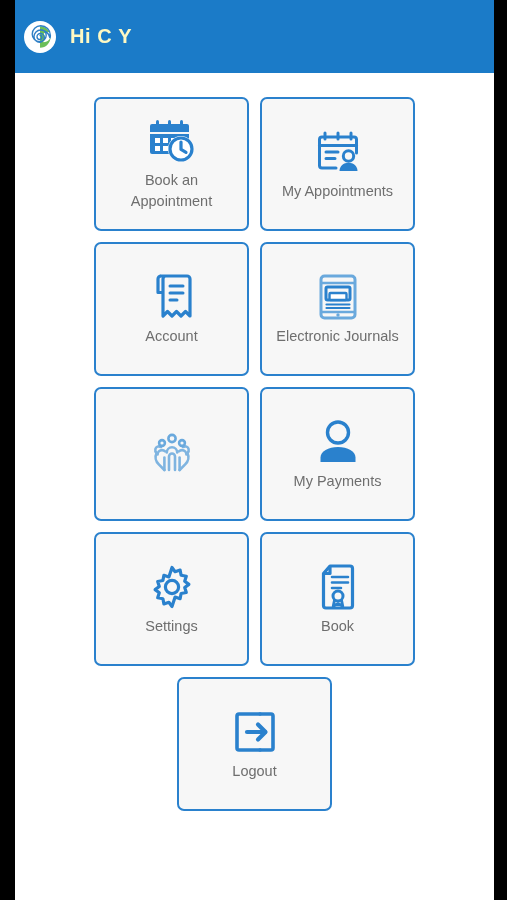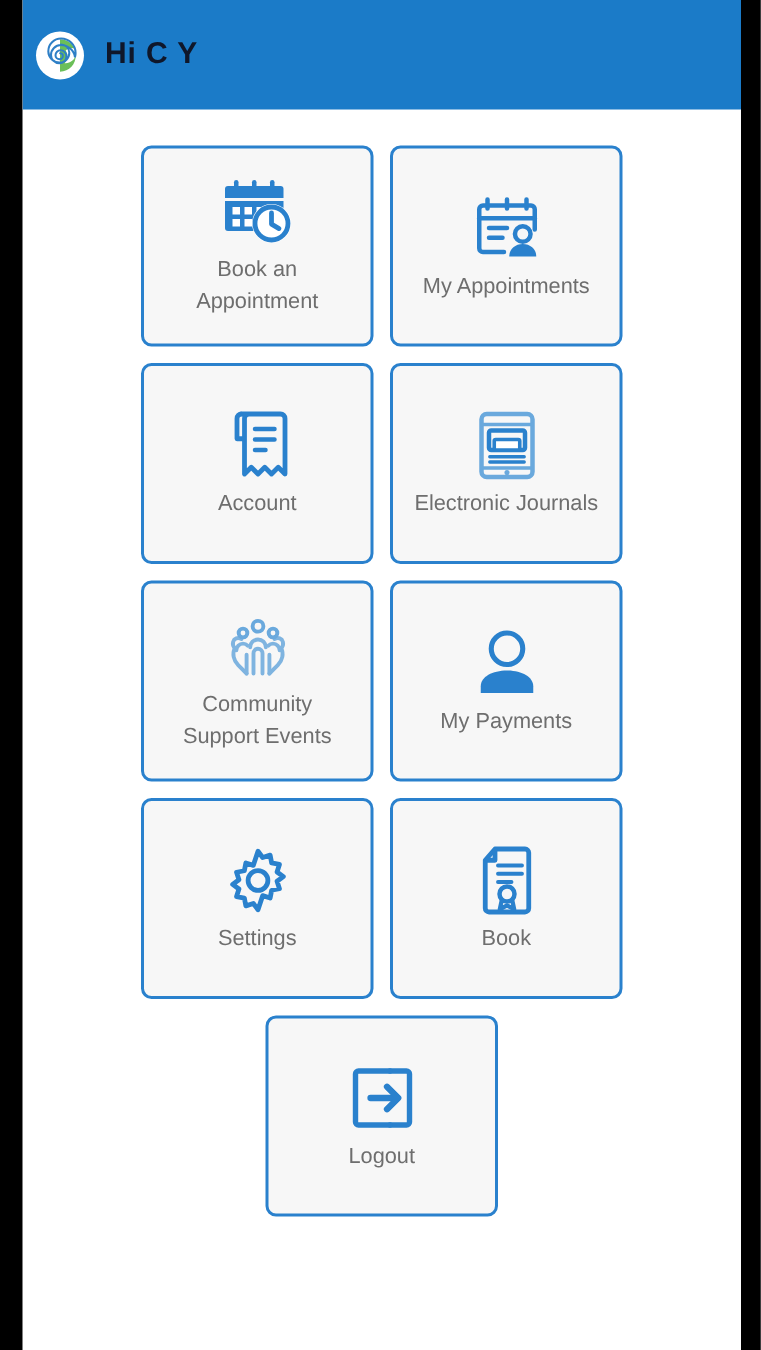--- a/index.html
+++ b/index.html
@@ -42,7 +42,7 @@
     flex: 0 0 auto;
   }
   #app-title {
-    color: #0f172a;
+    color: #fef9c3;
     font-size: 20px;
     font-weight: bold;
     letter-spacing: 0.6px;

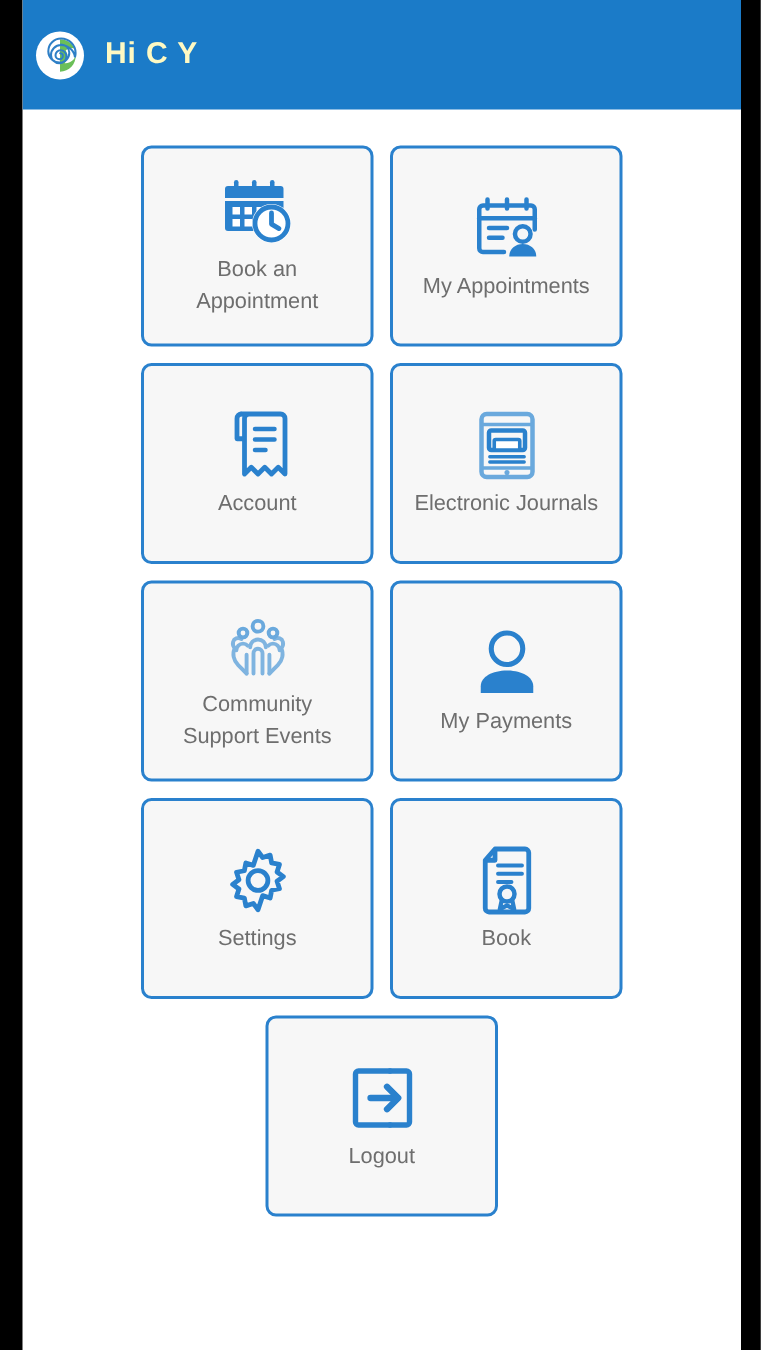--- a/index.html
+++ b/index.html
@@ -207,8 +207,6 @@
           </g>
         </svg>
       </div>
-      <div class="tile-label">Community
-Support Events</div>
     </div>
 
     <div class="tile">

